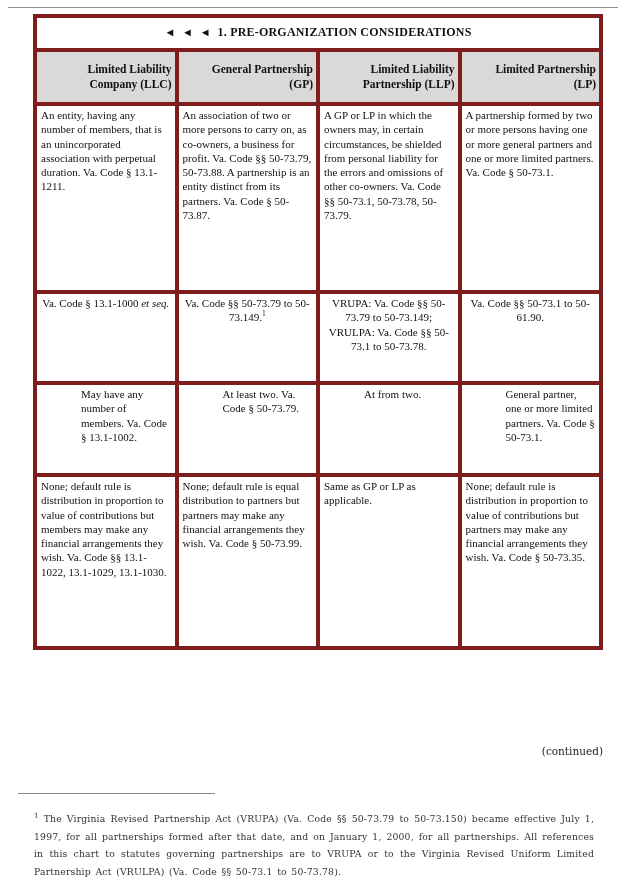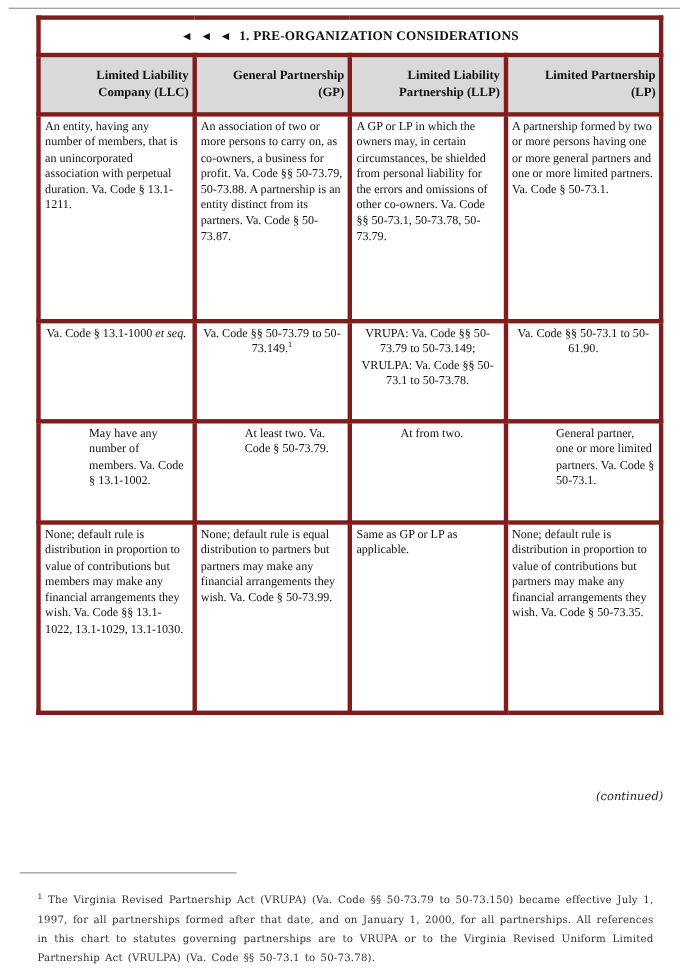--- a/index.html
+++ b/index.html
@@ -42,8 +42,8 @@
   sup.fnm { font-size:7.5px; line-height:0; vertical-align:super; }
 
   .continued {
-    position:absolute; top:718px; right:22px;
-    font-family:"DejaVu Serif", serif; font-style:italic; font-size:10.5px; color:#222;
+    position:absolute; top:745px; right:22px;
+    font-family:"DejaVu Serif", serif; font-size:10.5px; color:#222;
   }
 
   .footnote { position:absolute; top:793px; left:18px; width:592px; }

